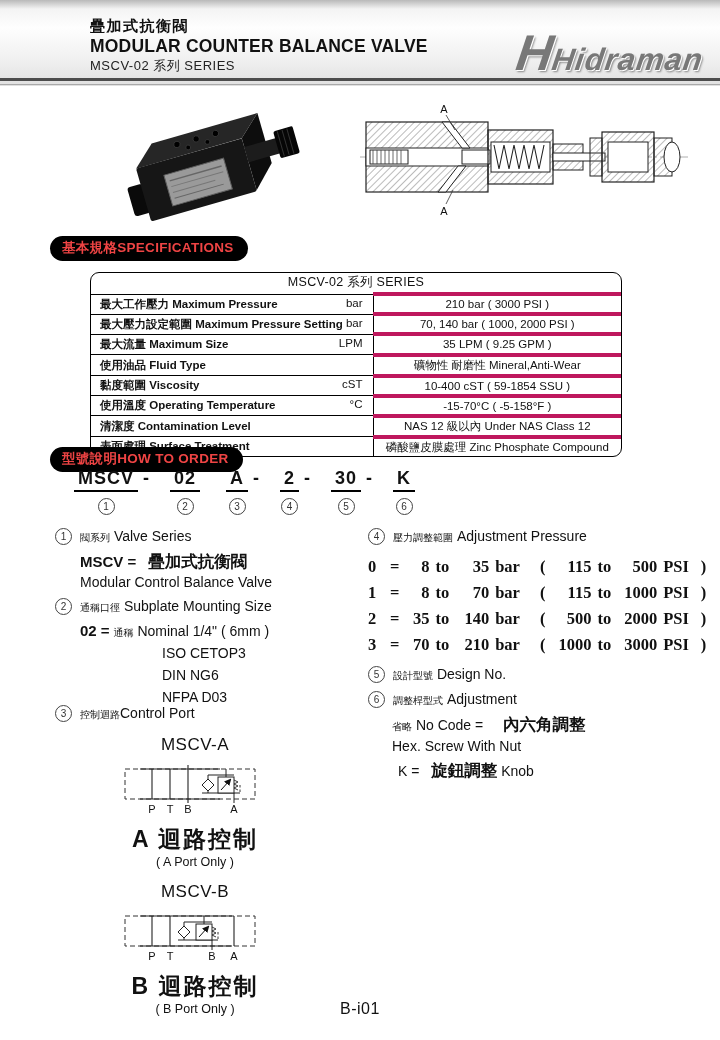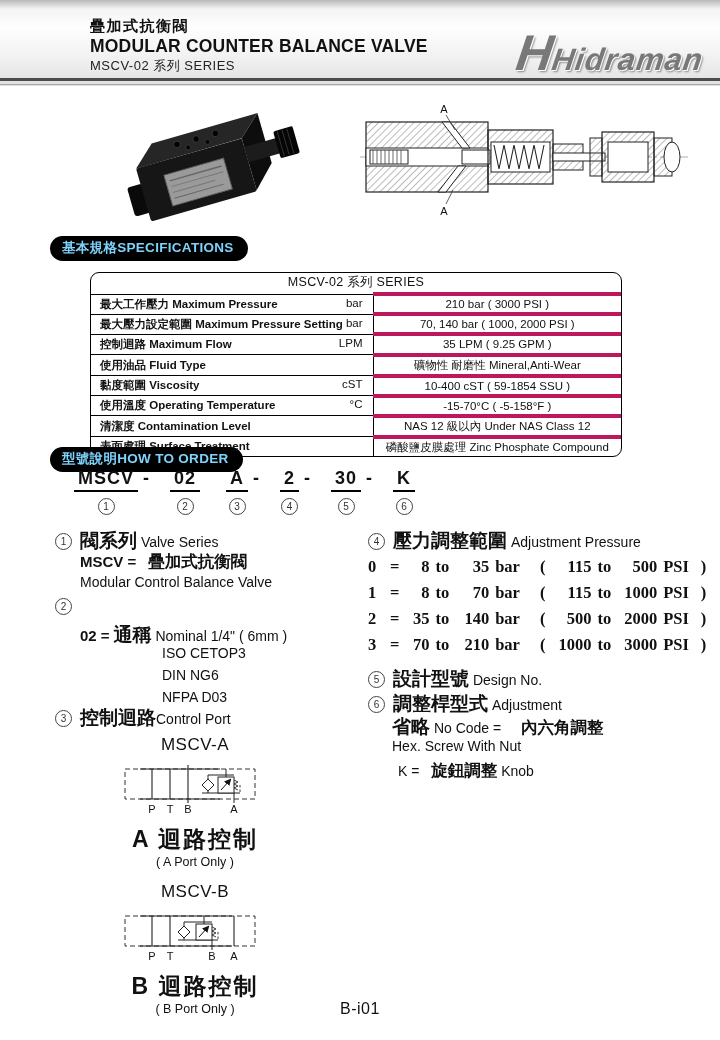--- a/index.html
+++ b/index.html
@@ -26,7 +26,7 @@
   .xsection{position:absolute;left:358px;top:100px;}
 
   
-  .badge{position:absolute;background:#000;color:#7dd3fc;font-weight:bold;font-size:13.5px;
+  .badge{position:absolute;background:#000;color:#ef4444;font-weight:bold;font-size:13.5px;
          padding:3px 14px 4px 12px;border-radius:13px;letter-spacing:.3px;white-space:nowrap;}
   .badge-spec{left:50px;top:236px;}
   .badge-order{left:50px;top:447px;}

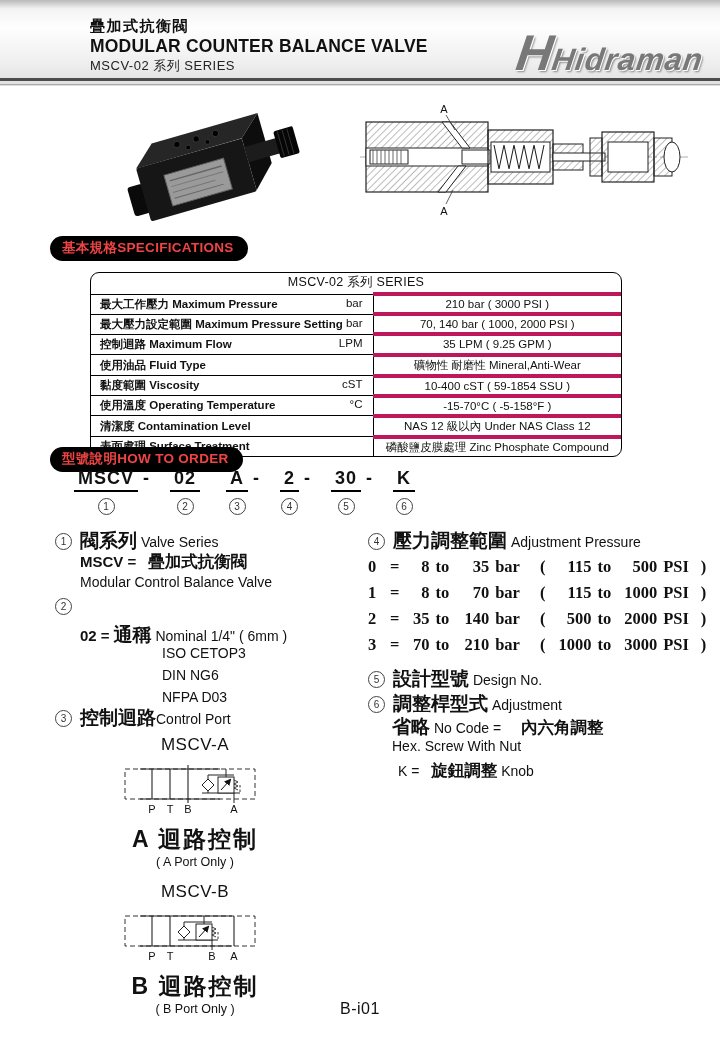--- a/index.html
+++ b/index.html
@@ -202,7 +202,7 @@
       <tr>
         <td class="lcell">
               <div class="lrow">
-                <span class="lbl">控制迴路 Maximum Flow</span>
+                <span class="lbl">最大流量 Maximum Size</span>
                 <span class="unit">LPM</span>
               </div>
             </td>

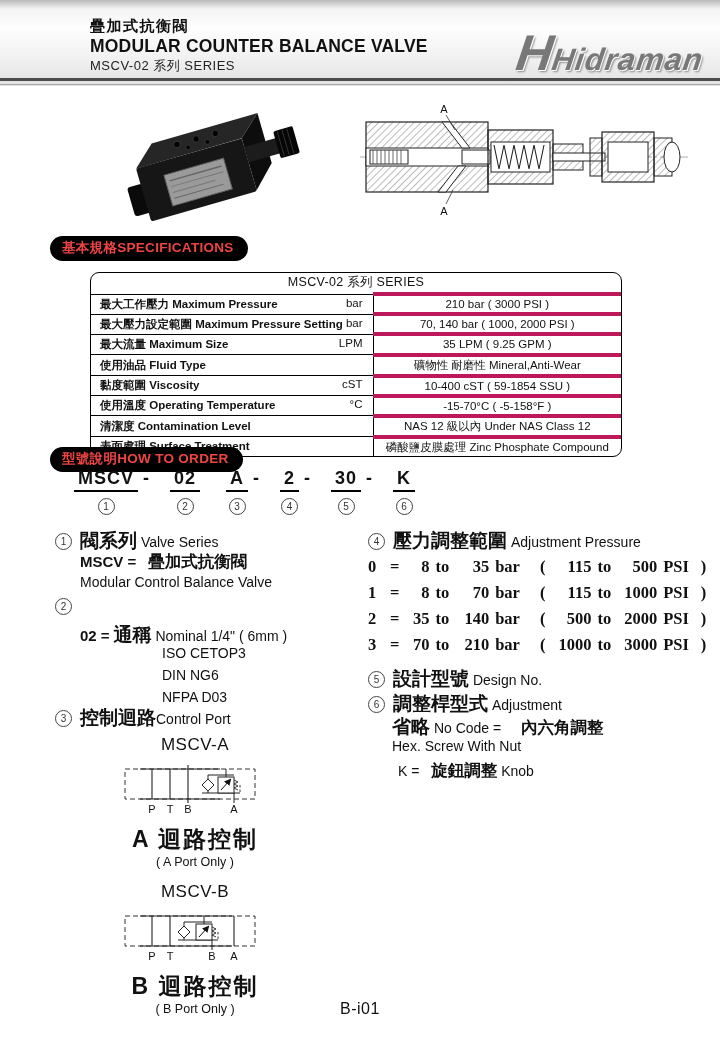--- a/index.html
+++ b/index.html
@@ -57,7 +57,7 @@
   
   .note-title{position:absolute;display:flex;align-items:center;gap:8px;font-size:14px;}
   .note-title .circ{margin-top:0;}
-  .nt-zh{font-weight:bold;font-size:19px;}
+  .nt-zh{font-weight:normal;font-size:10px;}
   .nt-en{font-size:14px;}
   .nline{position:absolute;font-size:14px;}
   .b{font-weight:bold;}

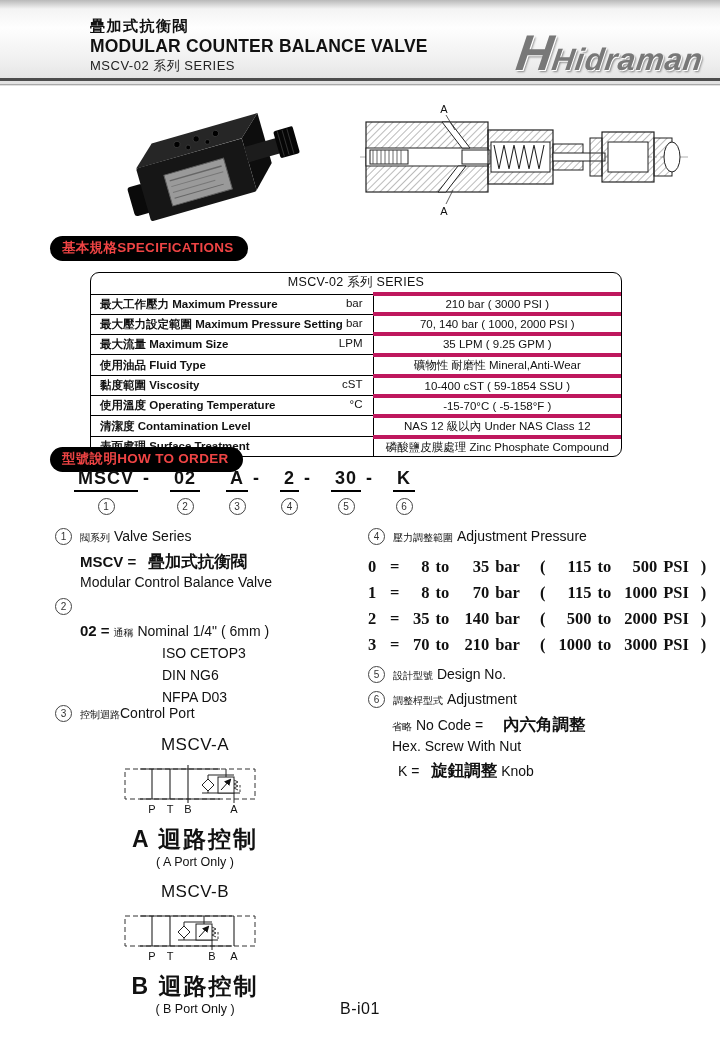--- a/index.html
+++ b/index.html
@@ -303,6 +303,7 @@
 
   <div class="note-title" style="left:55px;top:598px;">
     <span class="circ">2</span>
+    <span><span class="nt-zh">通稱口徑</span> <span class="nt-en">Subplate Mounting Size</span></span>
   </div>
   <div class="nline" style="left:80px;top:622px;">
     <span class="b" style="font-size:15px;text-align:center;">02 =</span>

